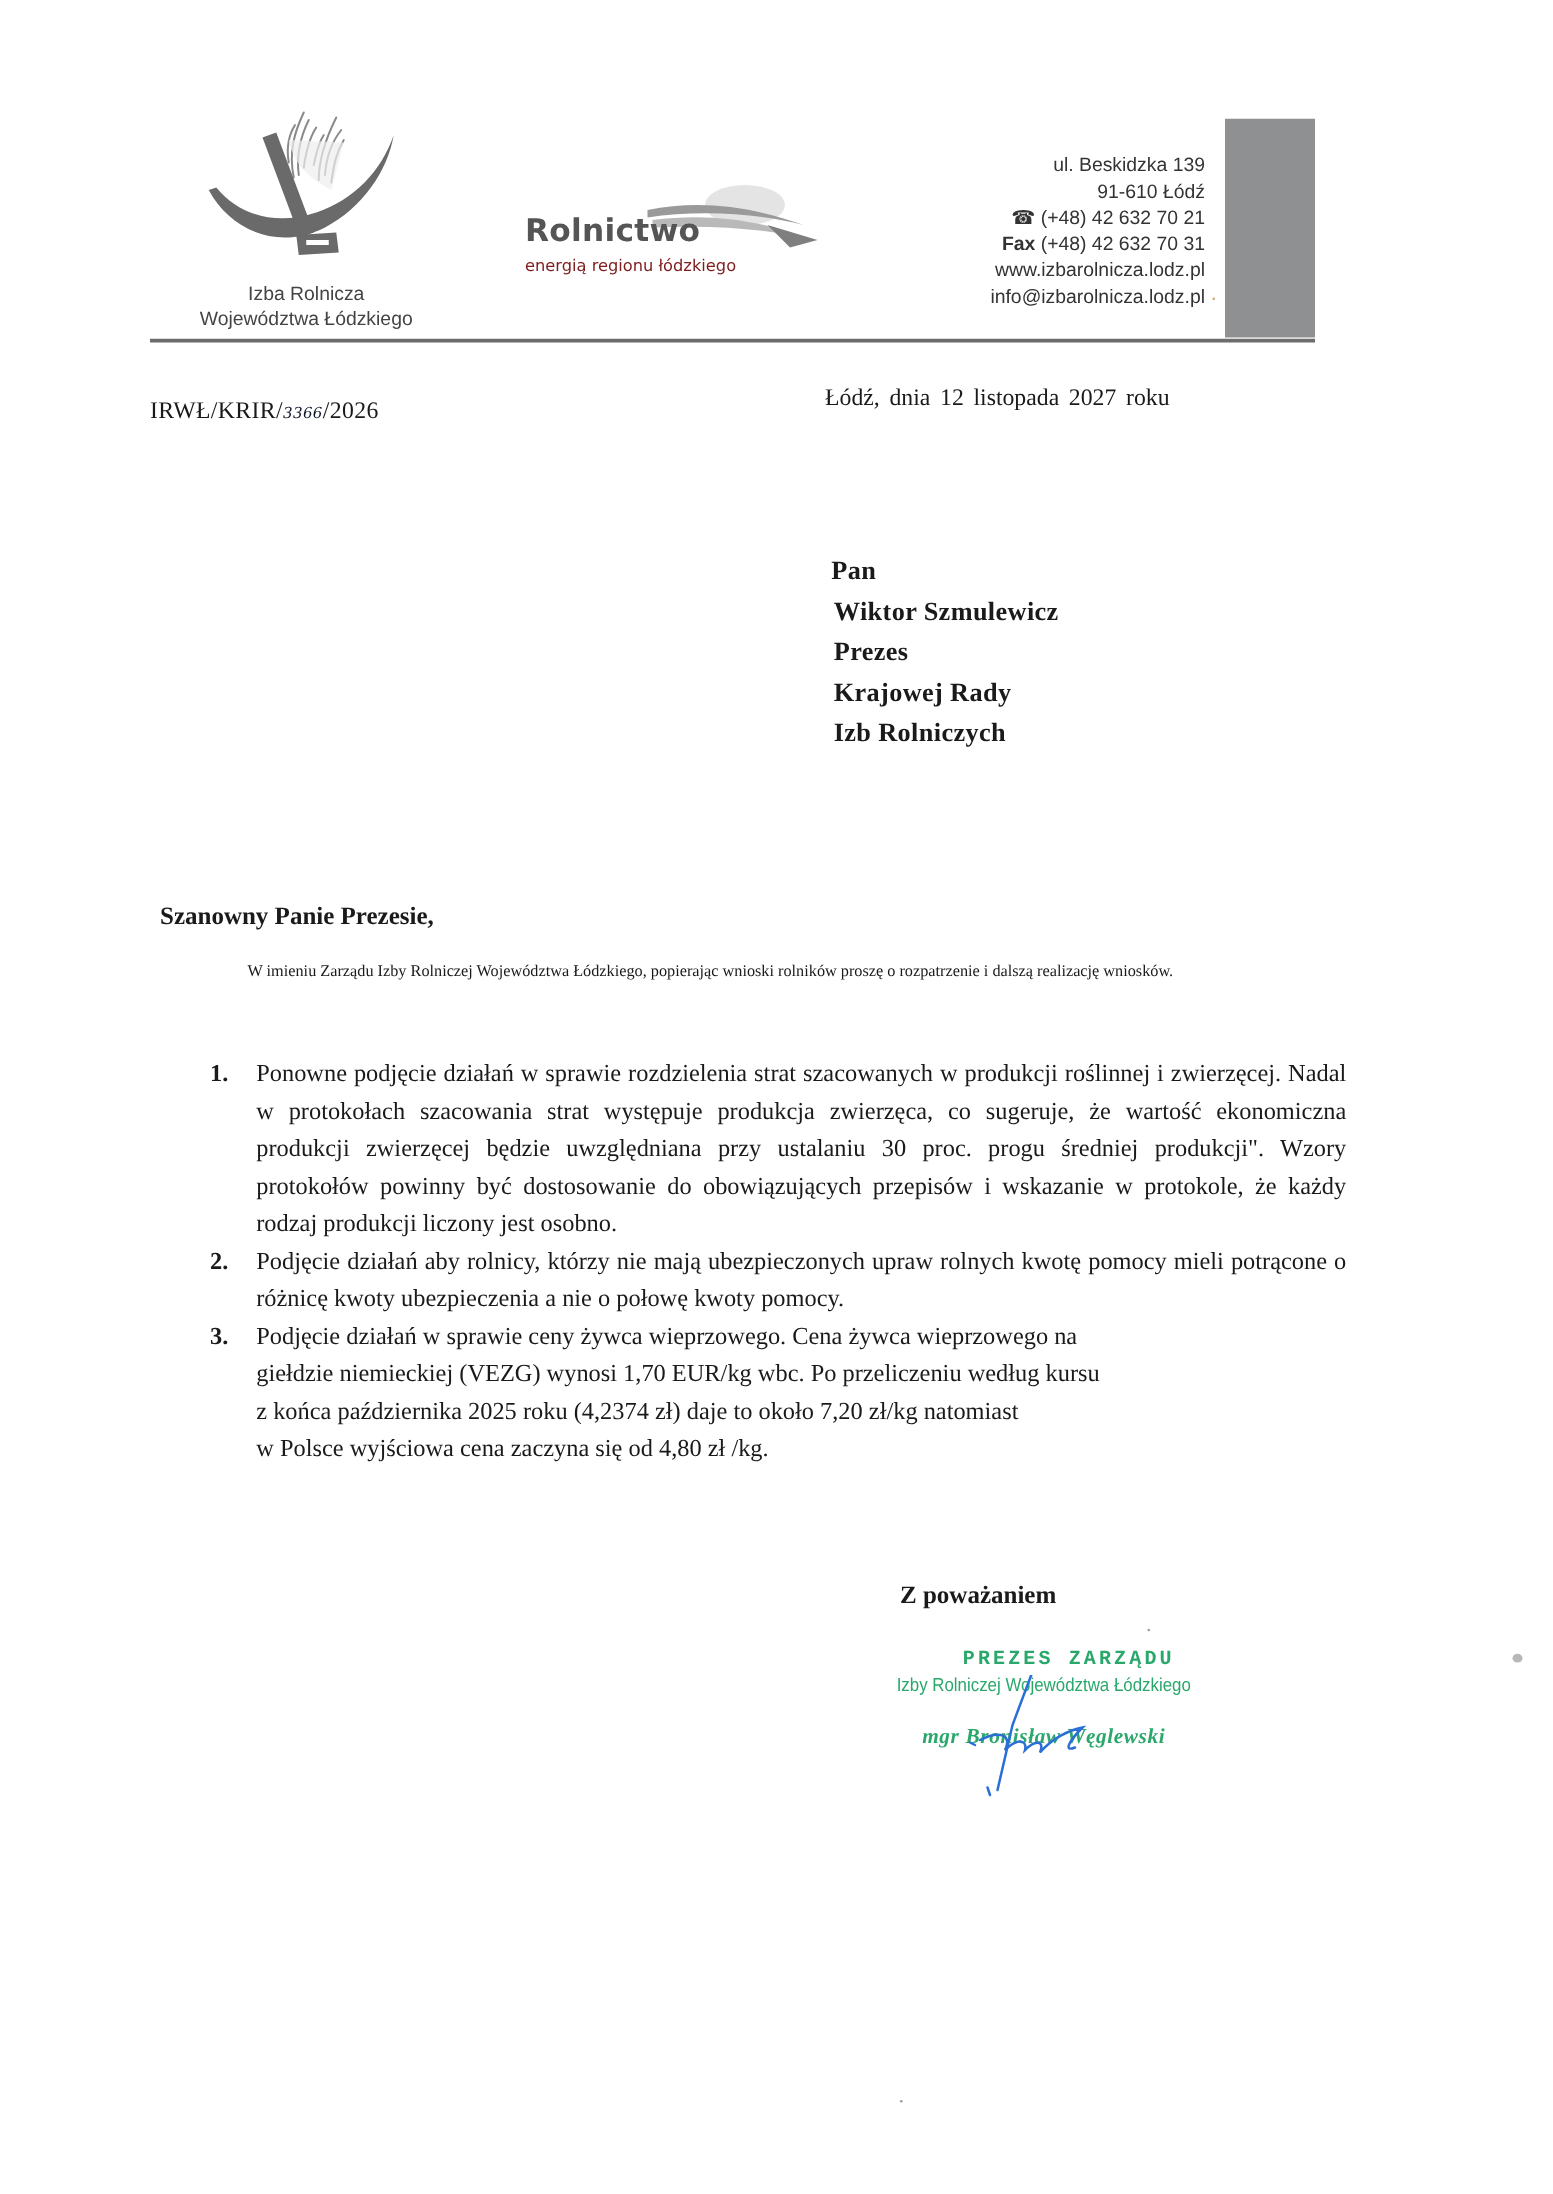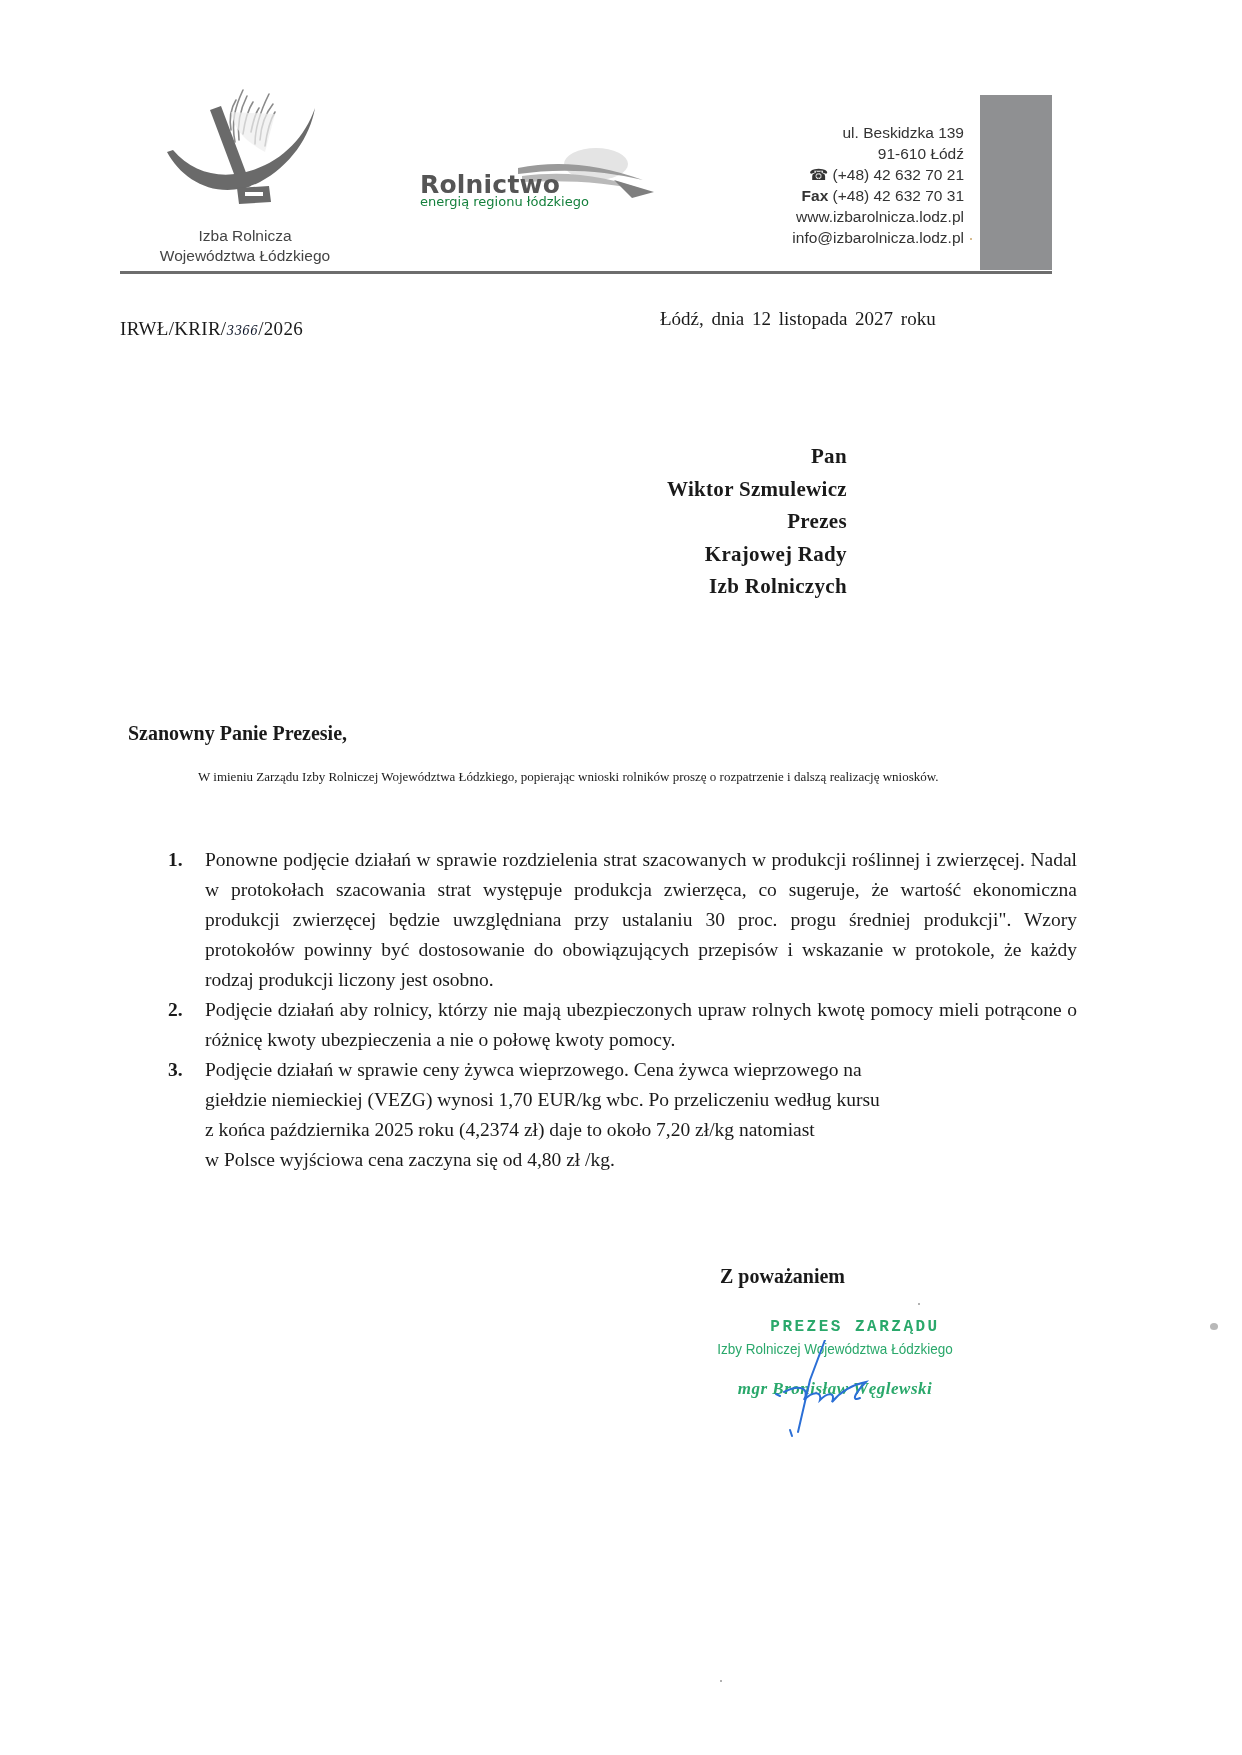--- a/index.html
+++ b/index.html
@@ -41,10 +41,10 @@
       letter-spacing: 0.2px;
     }
     .rolnictwo-sub {
-      left: 420px; top: 194px;
+      left: 420px; top: 206px;
       font-family: "DejaVu Sans", sans-serif;
       font-size: 13px;
-      color: #15803d;
+      color: #7f1d1d;
     }
     .contact {
       left: 720px; top: 122px; width: 244px;

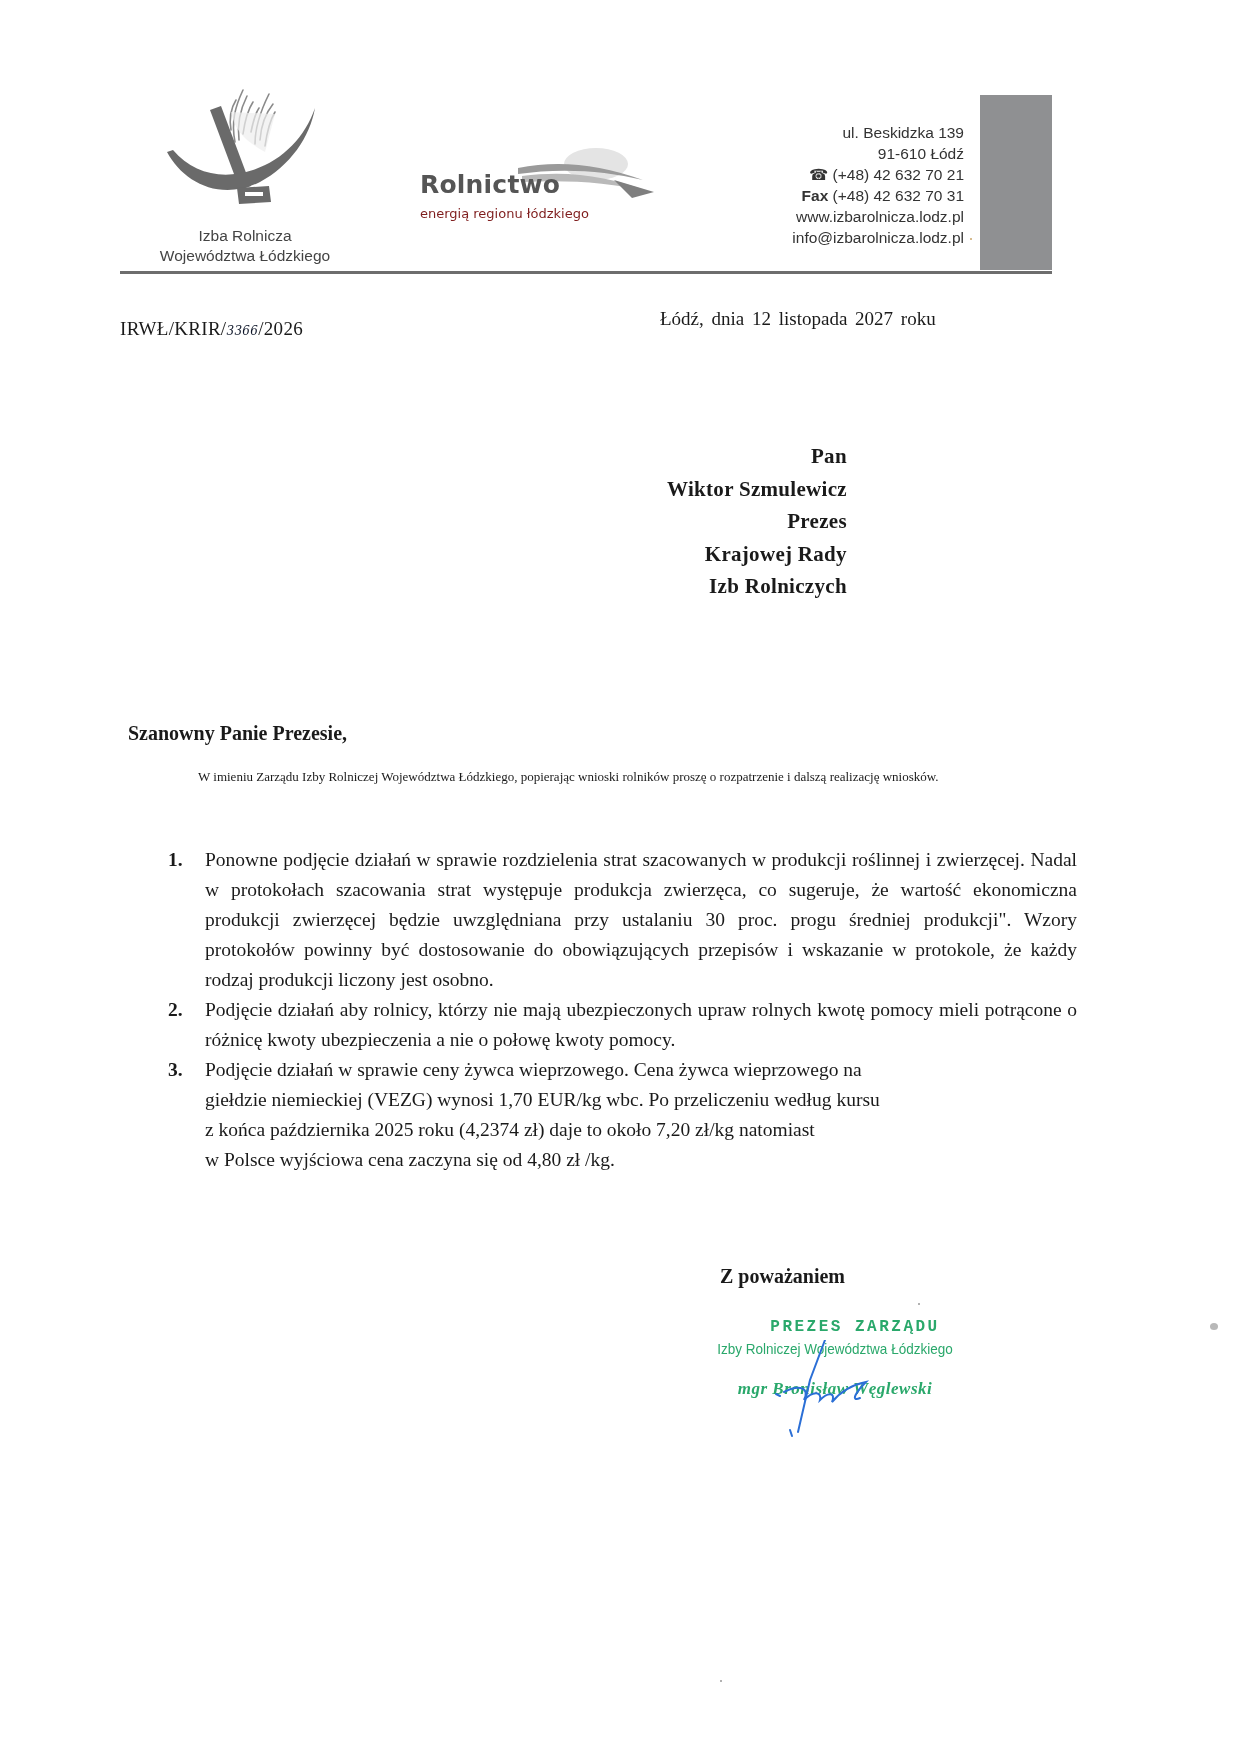--- a/index.html
+++ b/index.html
@@ -90,7 +90,7 @@
       line-height: 32.5px;
       letter-spacing: 0.3px;
     }
-    .recipient div { margin-left: 2px; text-align: right; }
+    .recipient div { margin-left: 2px; }
     .recipient div:first-child { margin-left: 0; }
 
     

